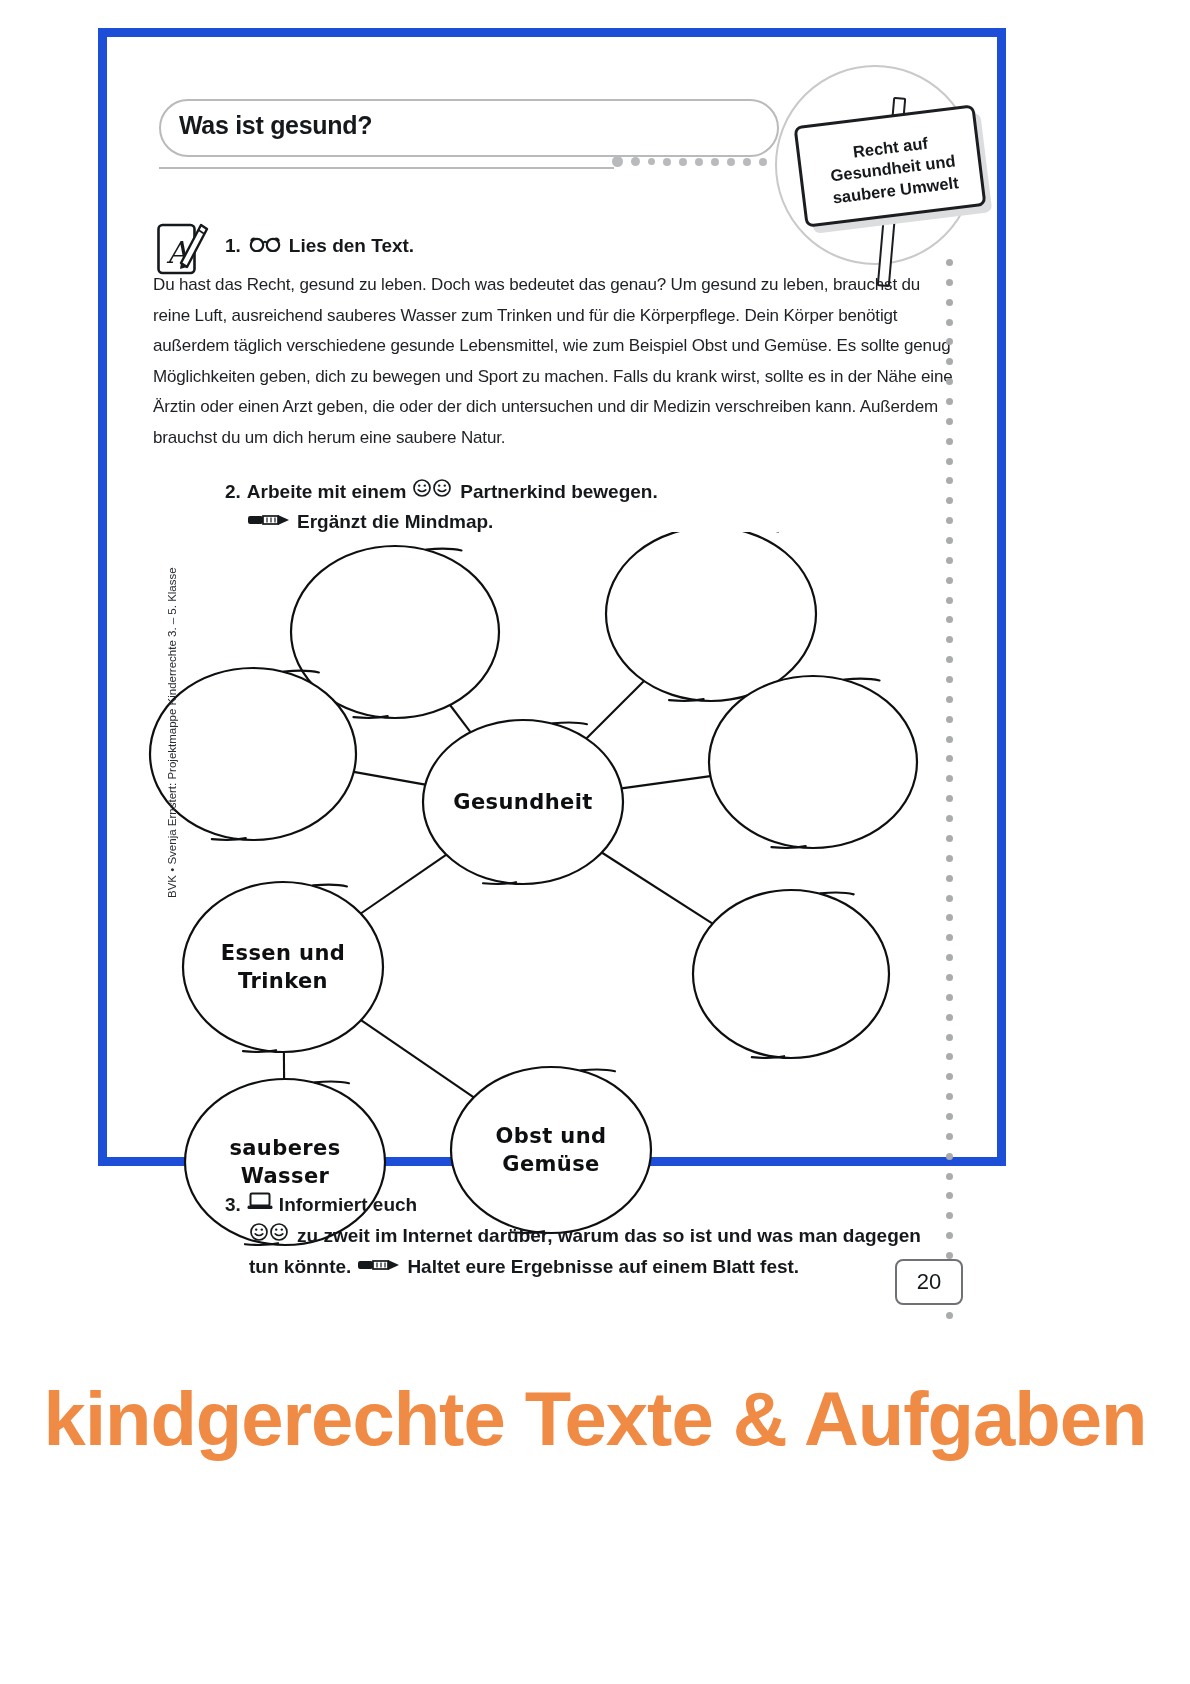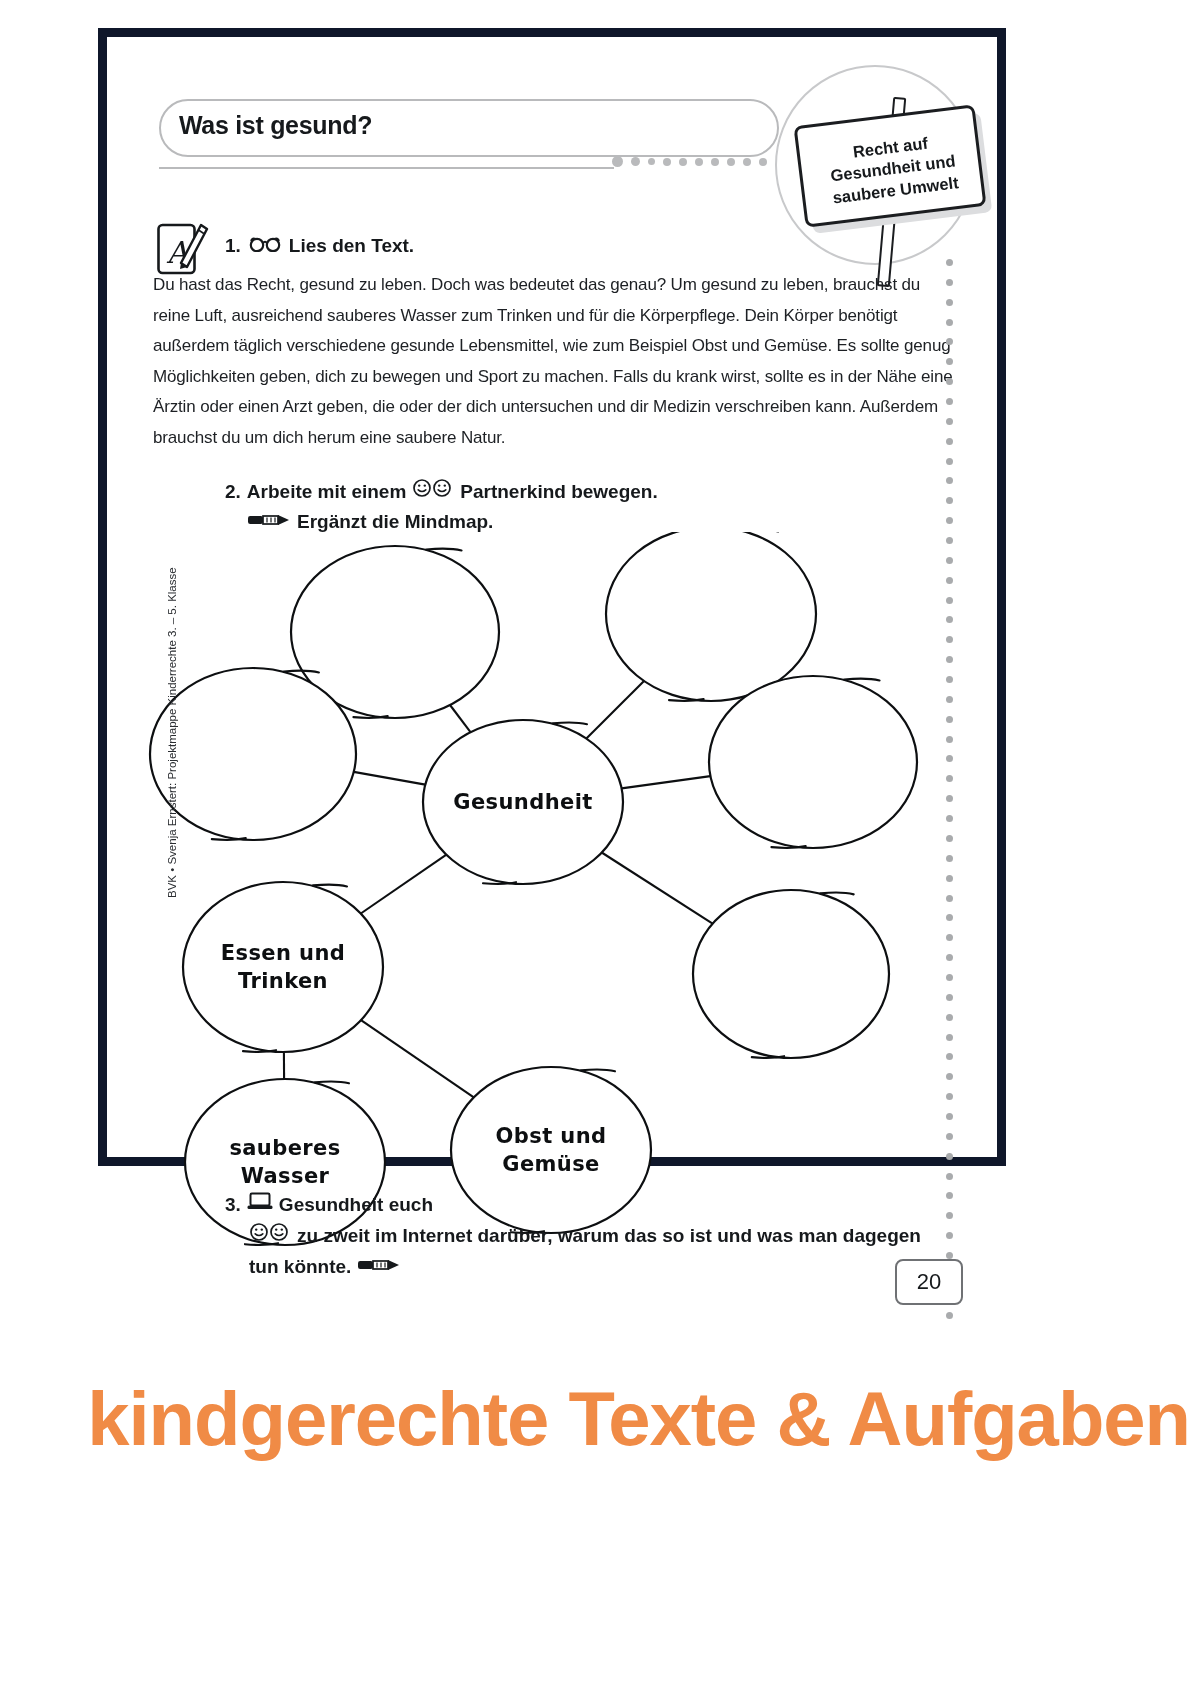--- a/index.html
+++ b/index.html
@@ -23,7 +23,7 @@
     width: 908px;
     height: 1138px;
     box-sizing: border-box;
-    border: 9px solid #0f172a;
+    border: 9px solid #1d4ed8;
     background: #ffffff;
   }
   .page-inner {

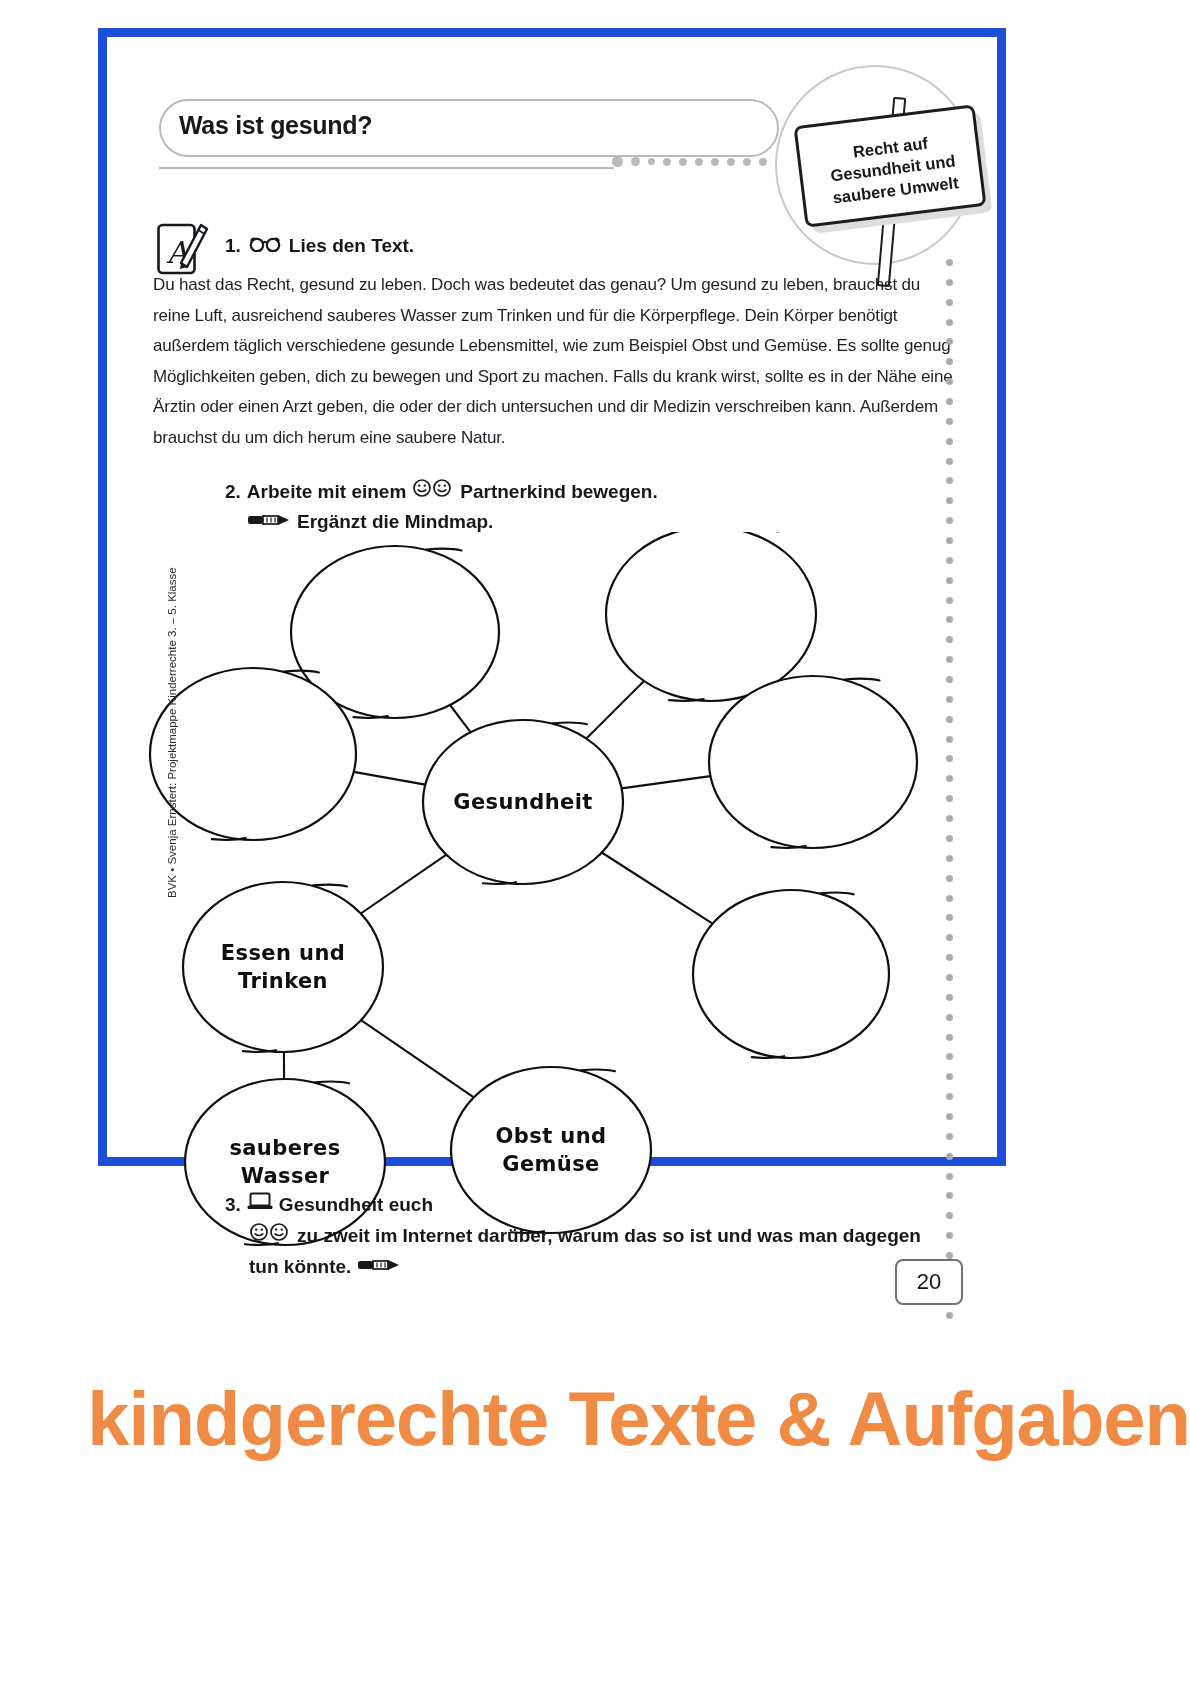--- a/index.html
+++ b/index.html
@@ -445,7 +445,7 @@
             <rect x="0.5" y="13.5" width="25" height="3.4" rx="1.5" fill="#16191c"></rect>
           </svg>
         </span>
-        <span>Gesundheit euch</span>
+        <span>Informiert euch</span>
       </div>
       <div class="row indent">
         <span class="ico">

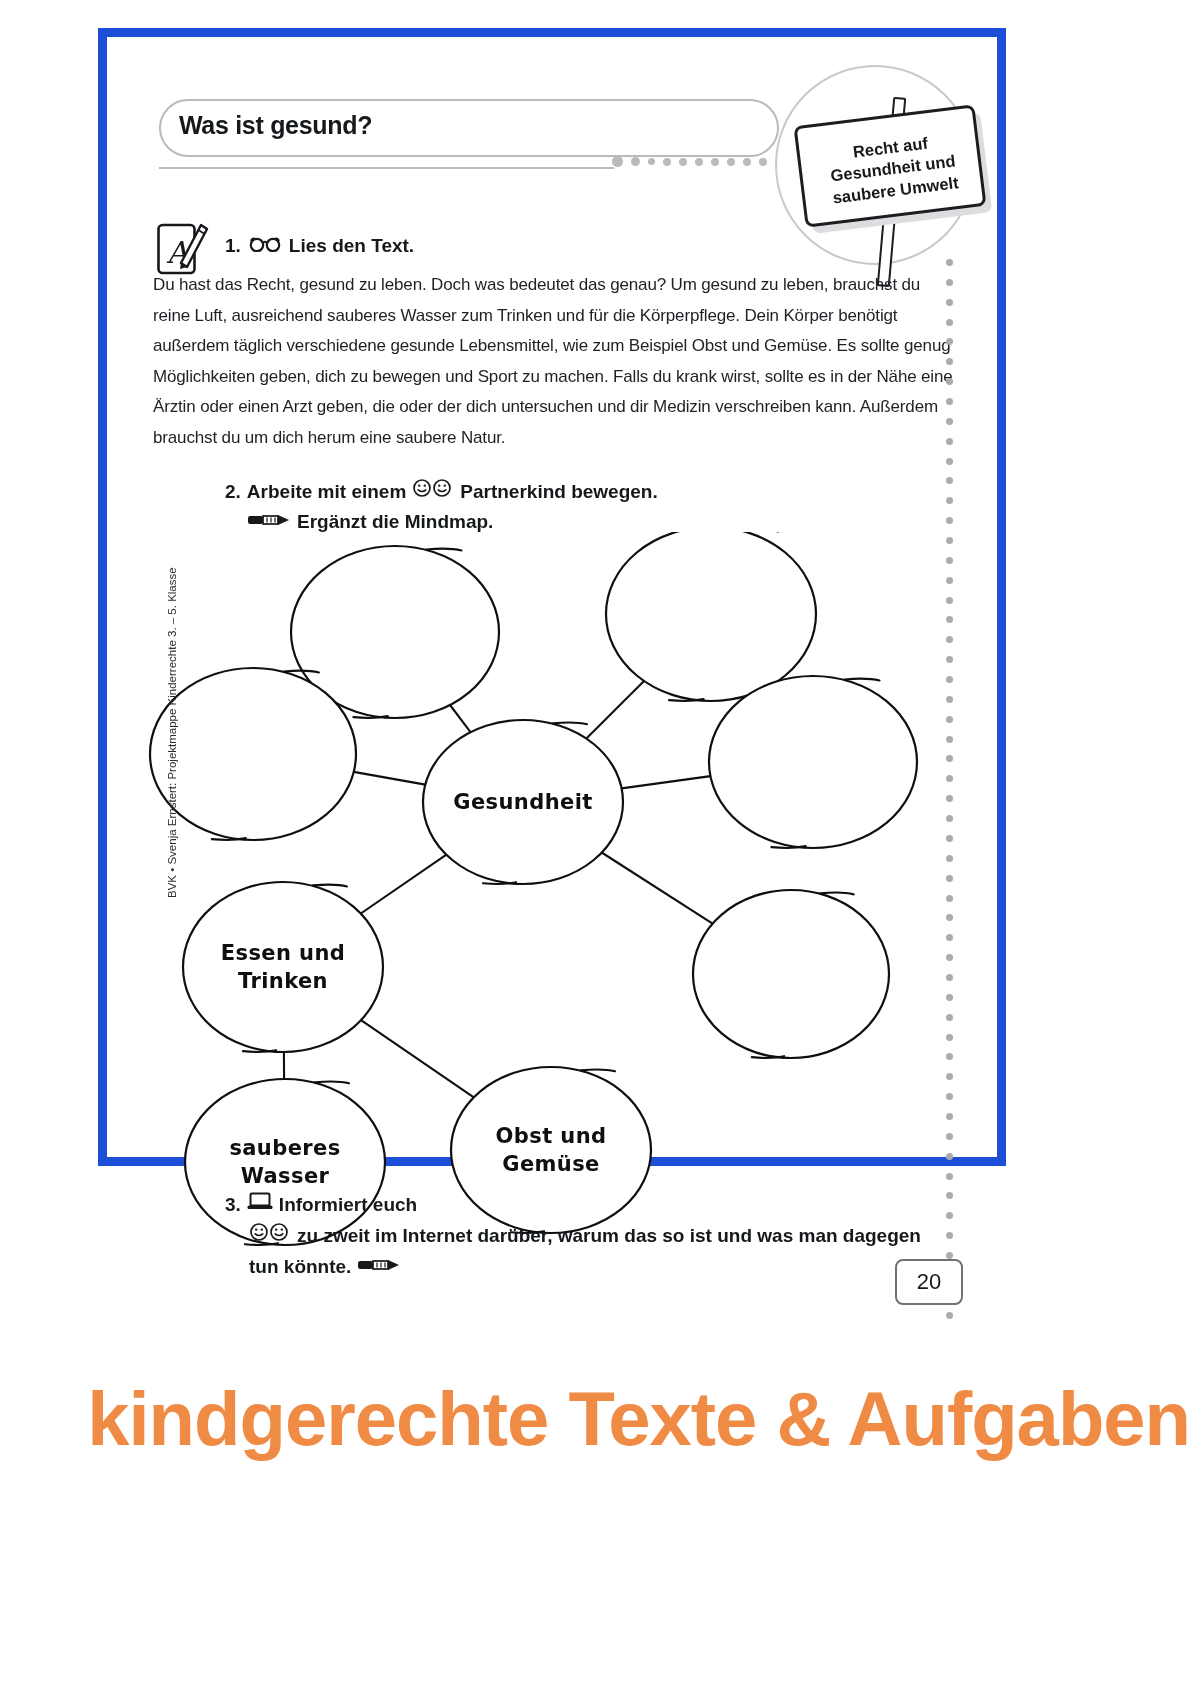--- a/index.html
+++ b/index.html
@@ -472,6 +472,7 @@
             <path d="M20 5.5 L20 10.5 M24 5.5 L24 10.5 M28 5.5 L28 10.5" stroke="#16191c" stroke-width="1.2"></path>
           </svg>
         </span>
+        <span>Haltet eure Ergebnisse auf einem Blatt fest.</span>
       </div>
     </div>
 

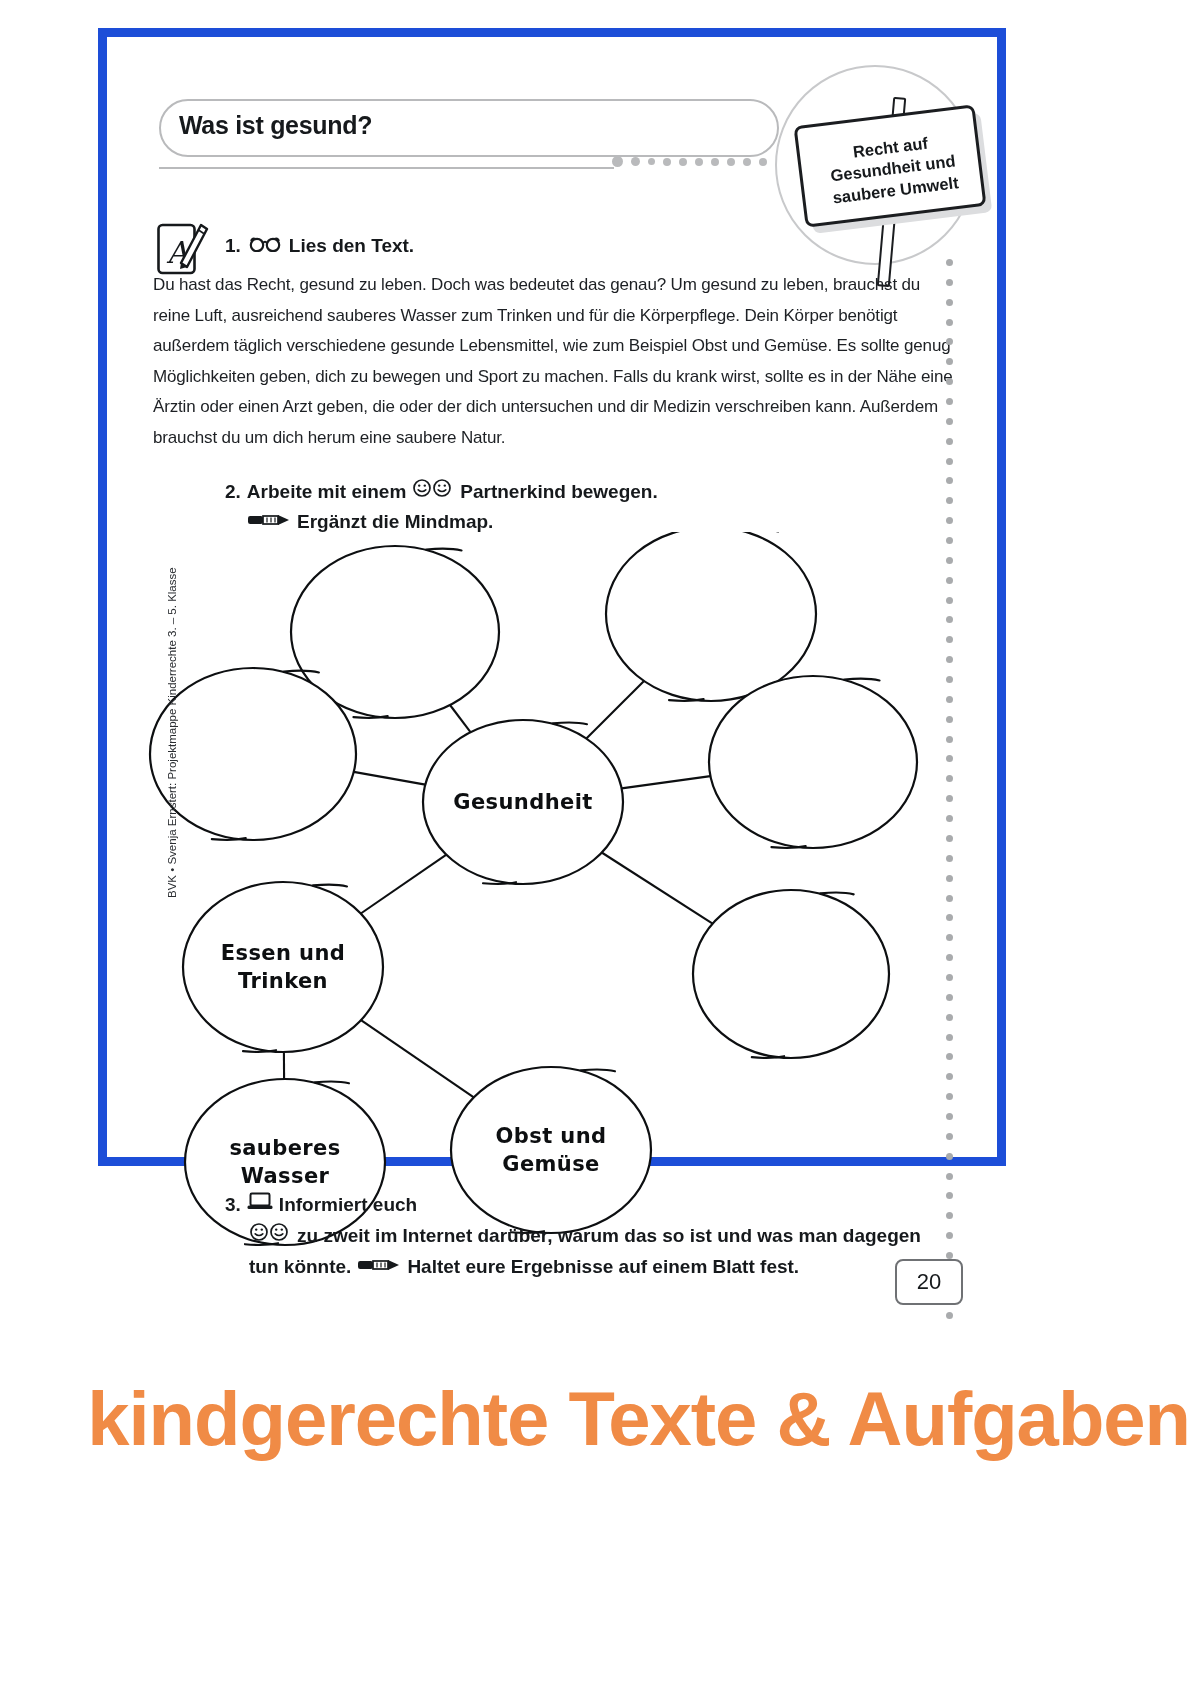--- a/index.html
+++ b/index.html
@@ -281,7 +281,7 @@
     left: 0;
     top: 1375px;
     width: 1190px;
-    text-align: right;
+    text-align: center;
     font-size: 76px;
     font-weight: bold;
     color: #f08b46;

